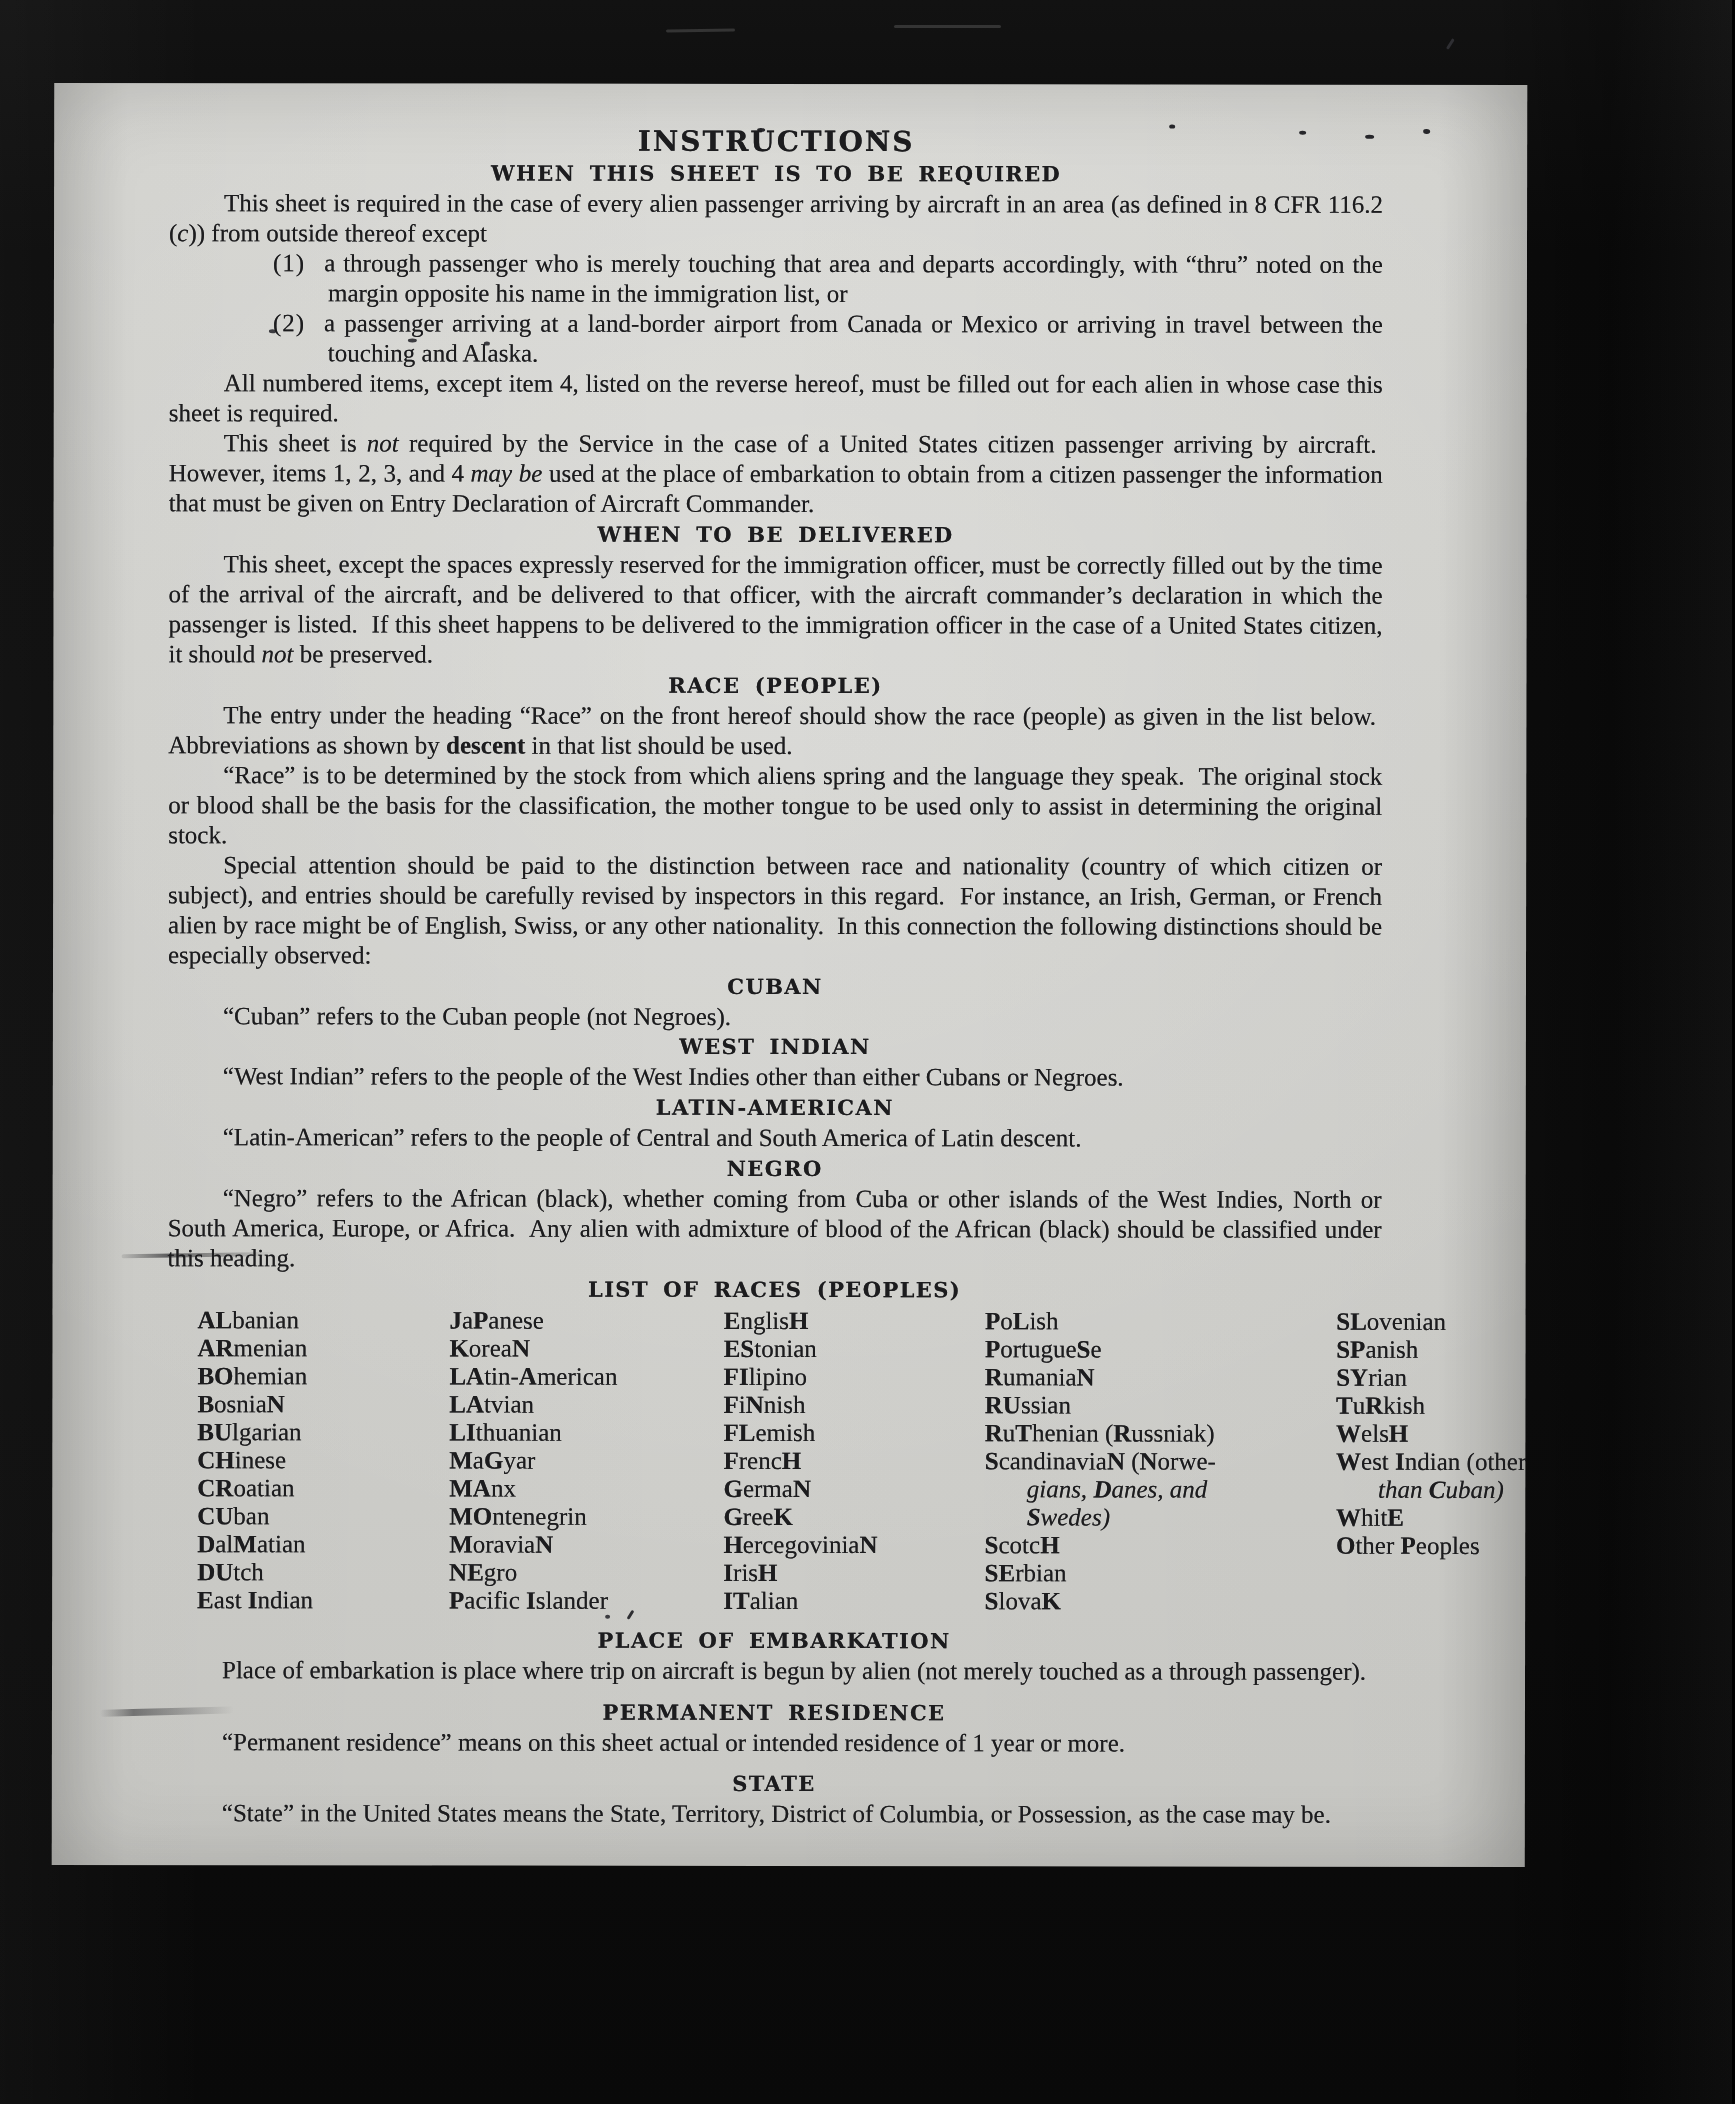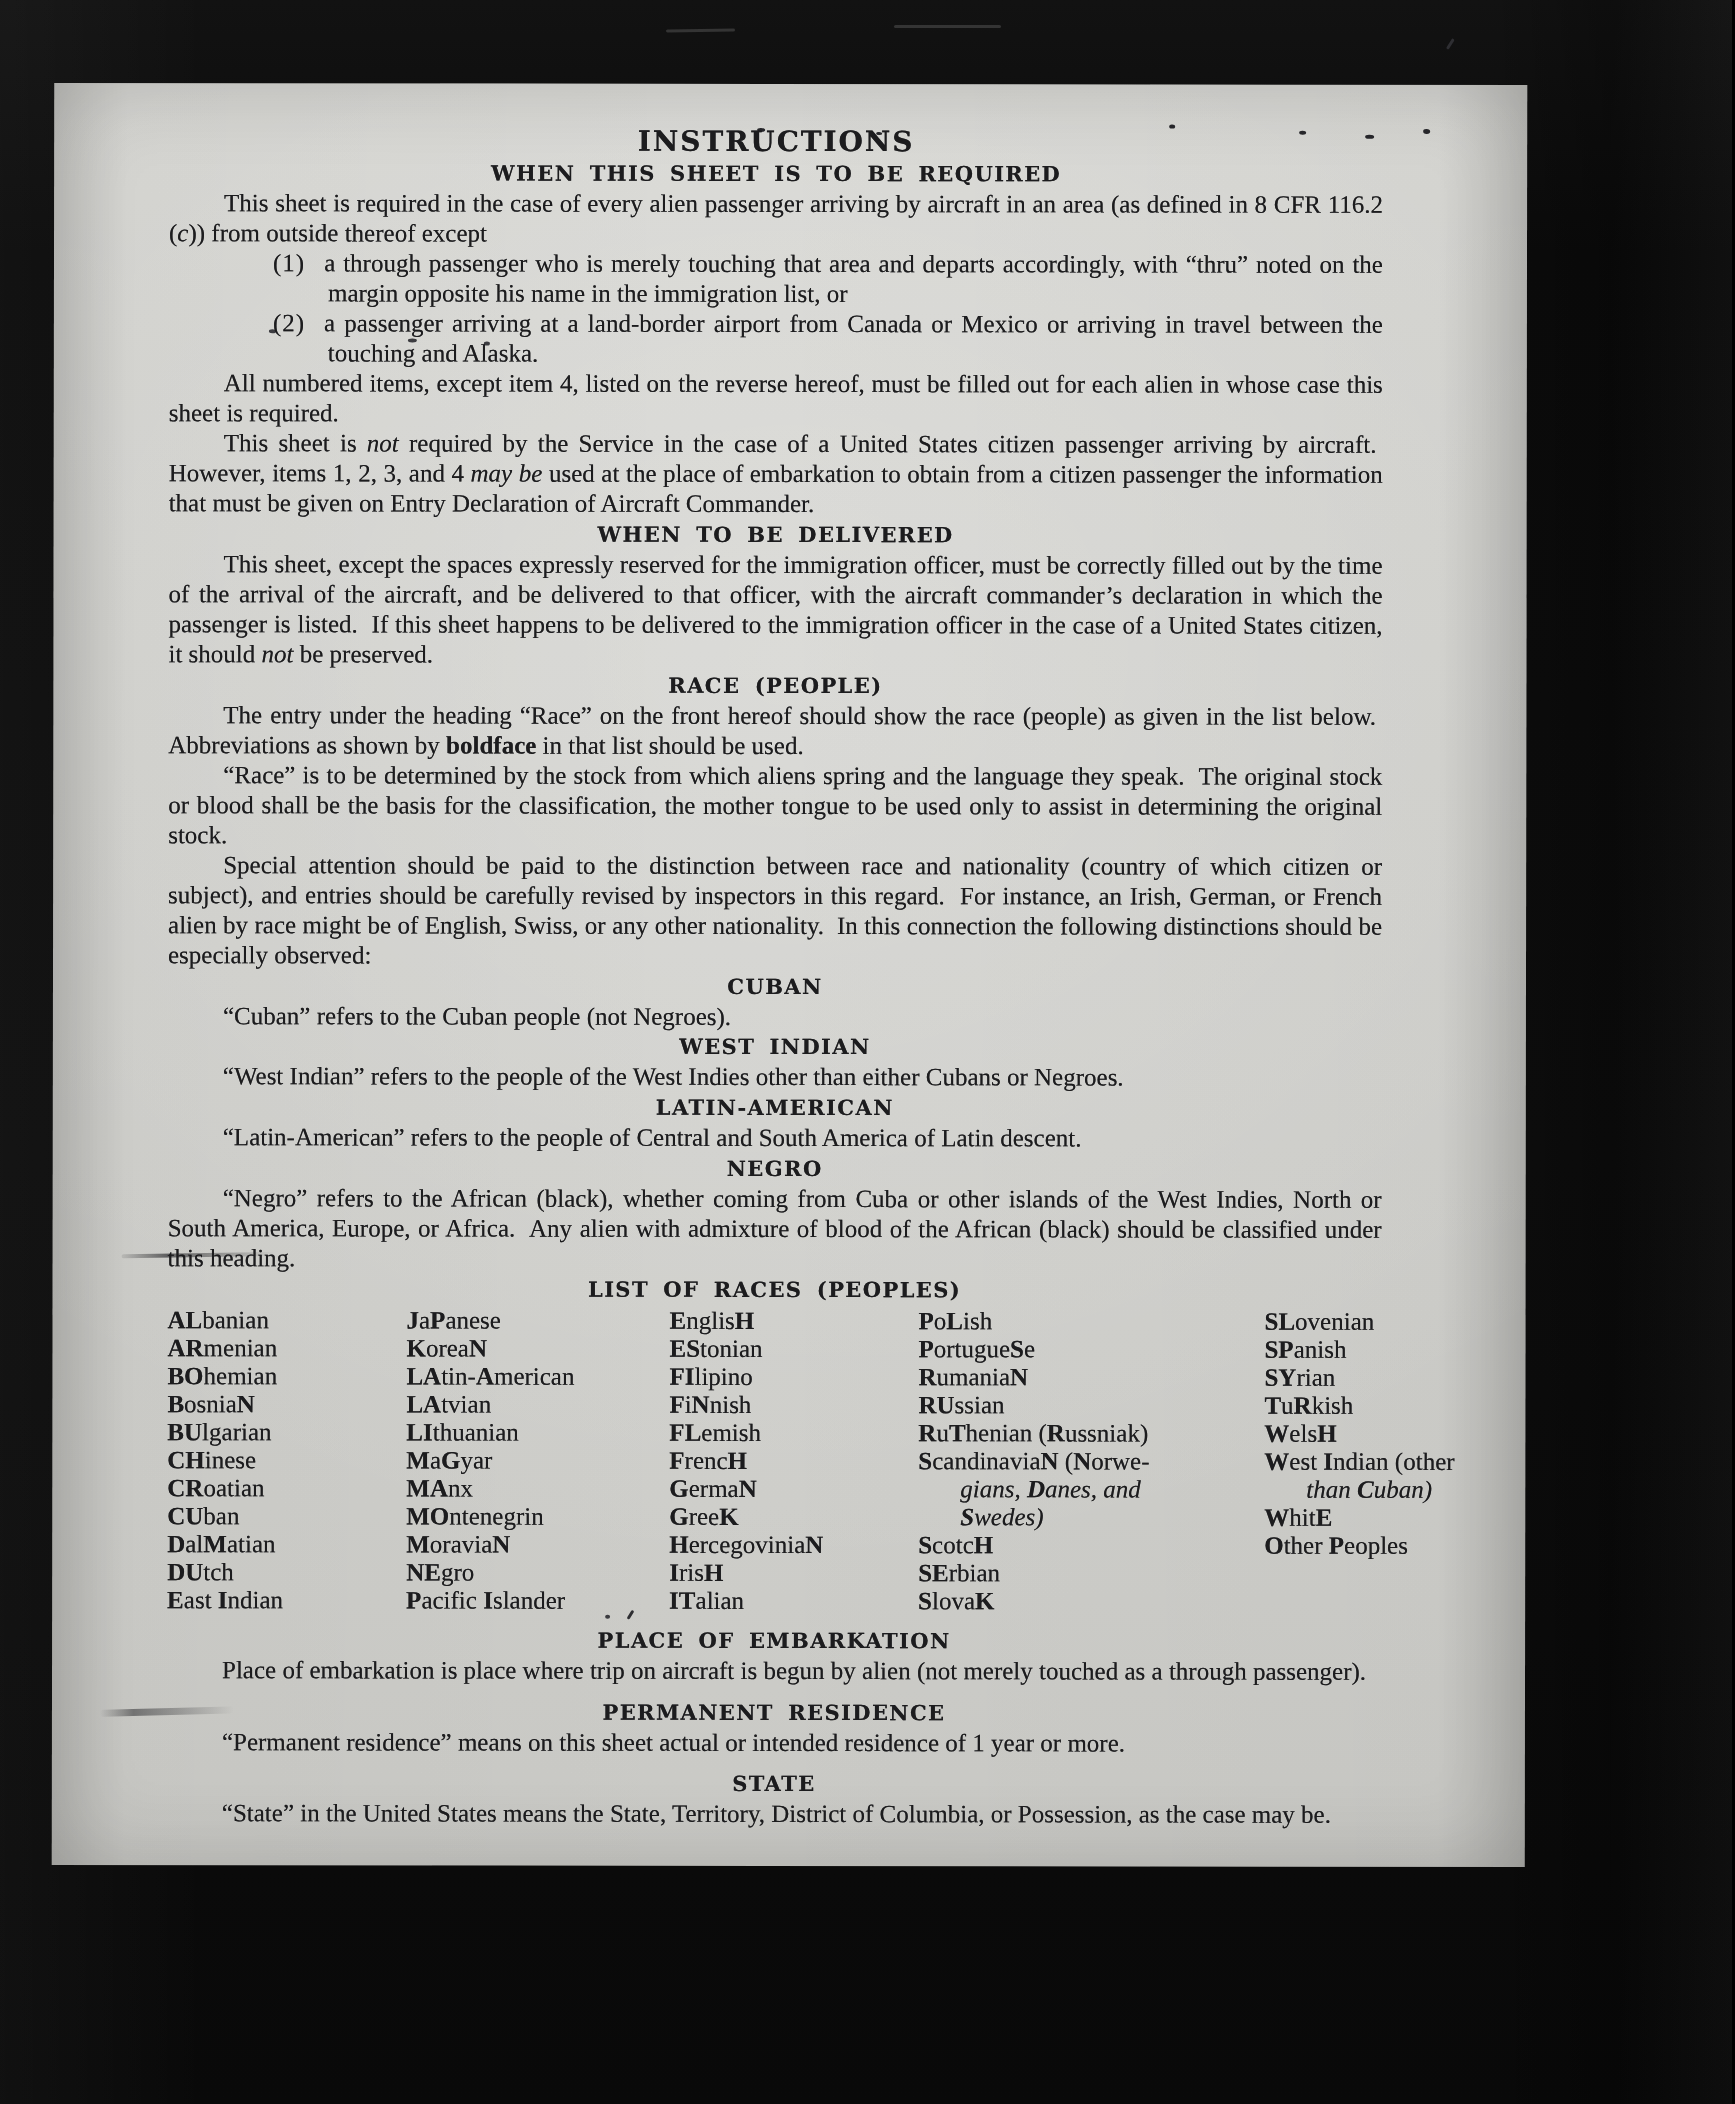--- a/index.html
+++ b/index.html
@@ -100,7 +100,7 @@
       <p class="ind">This sheet, except the spaces expressly reserved for the immigration officer, must be correctly filled out by the time of the arrival of the aircraft, and be delivered to that officer, with the aircraft commander’s declaration in which the passenger is listed.&nbsp; If this sheet happens to be delivered to the immigration officer in the case of a United States citizen, it should <i>not</i> be preserved.</p>
 
       <div class="shead">RACE (PEOPLE)</div>
-      <p class="ind">The entry under the heading “Race” on the front hereof should show the race (people) as given in the list below.&nbsp; Abbreviations as shown by <b>boldface</b> in that list should be used.</p>
+      <p class="ind">The entry under the heading “Race” on the front hereof should show the race (people) as given in the list below.&nbsp; Abbreviations as shown by <b>descent</b> in that list should be used.</p>
       <p class="ind">“Race” is to be determined by the stock from which aliens spring and the language they speak.&nbsp; The original stock or blood shall be the basis for the classification, the mother tongue to be used only to assist in determining the original stock.</p>
       <p class="ind">Special attention should be paid to the distinction between race and nationality (country of which citizen or subject), and entries should be carefully revised by inspectors in this regard.&nbsp; For instance, an Irish, German, or French alien by race might be of English, Swiss, or any other nationality.&nbsp; In this connection the following distinctions should be especially observed:</p>
 

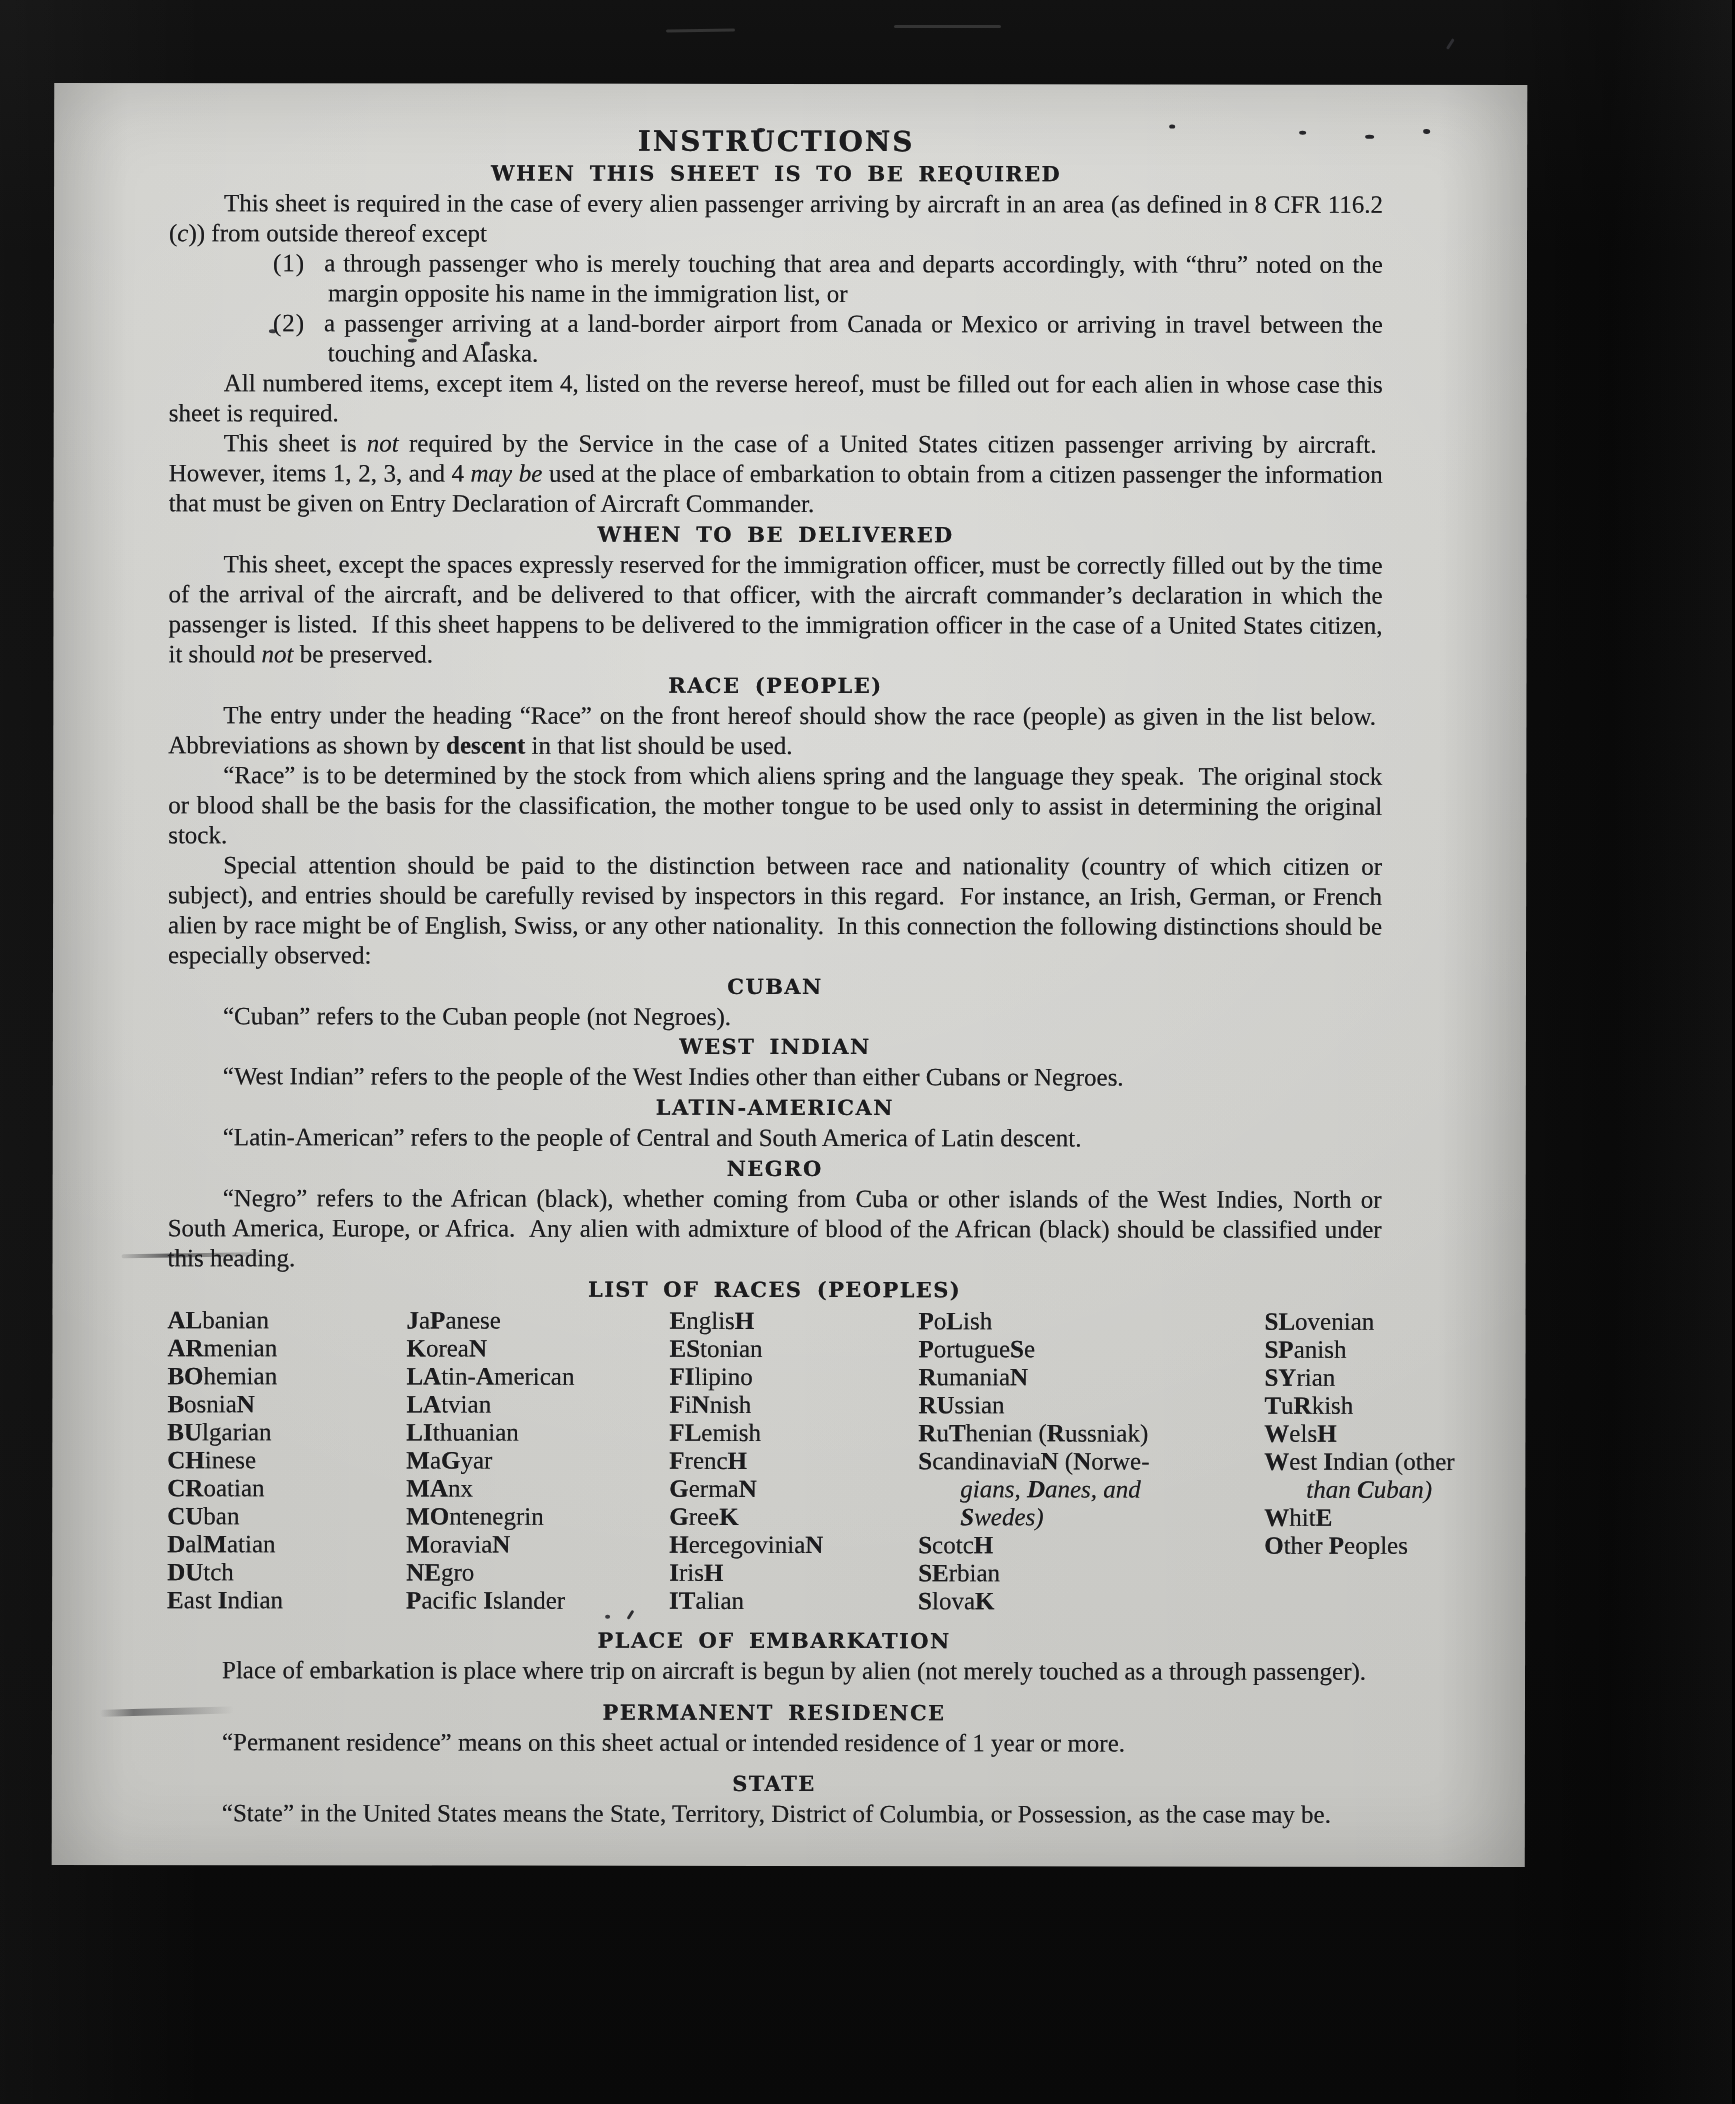--- a/index.html
+++ b/index.html
@@ -41,7 +41,7 @@
   .numitem{padding-left:159px;text-indent:-55px;text-align:justify;}
   .num{letter-spacing:1px;margin-right:19px;}
   .races{display:flex;width:1359px;margin-top:2.9px;}
-  .rcol{line-height:28px;white-space:nowrap;}
+  .rcol{line-height:28px;white-space:nowrap;margin-left:30px;}
   .rc1{width:239px}.rc2{width:249px}.rc3{width:263px}.rc4{width:346px}.rc5{flex:1}
   .race-line b{font-weight:700;}
   .race-line.cont{padding-left:42px;font-style:italic;}

